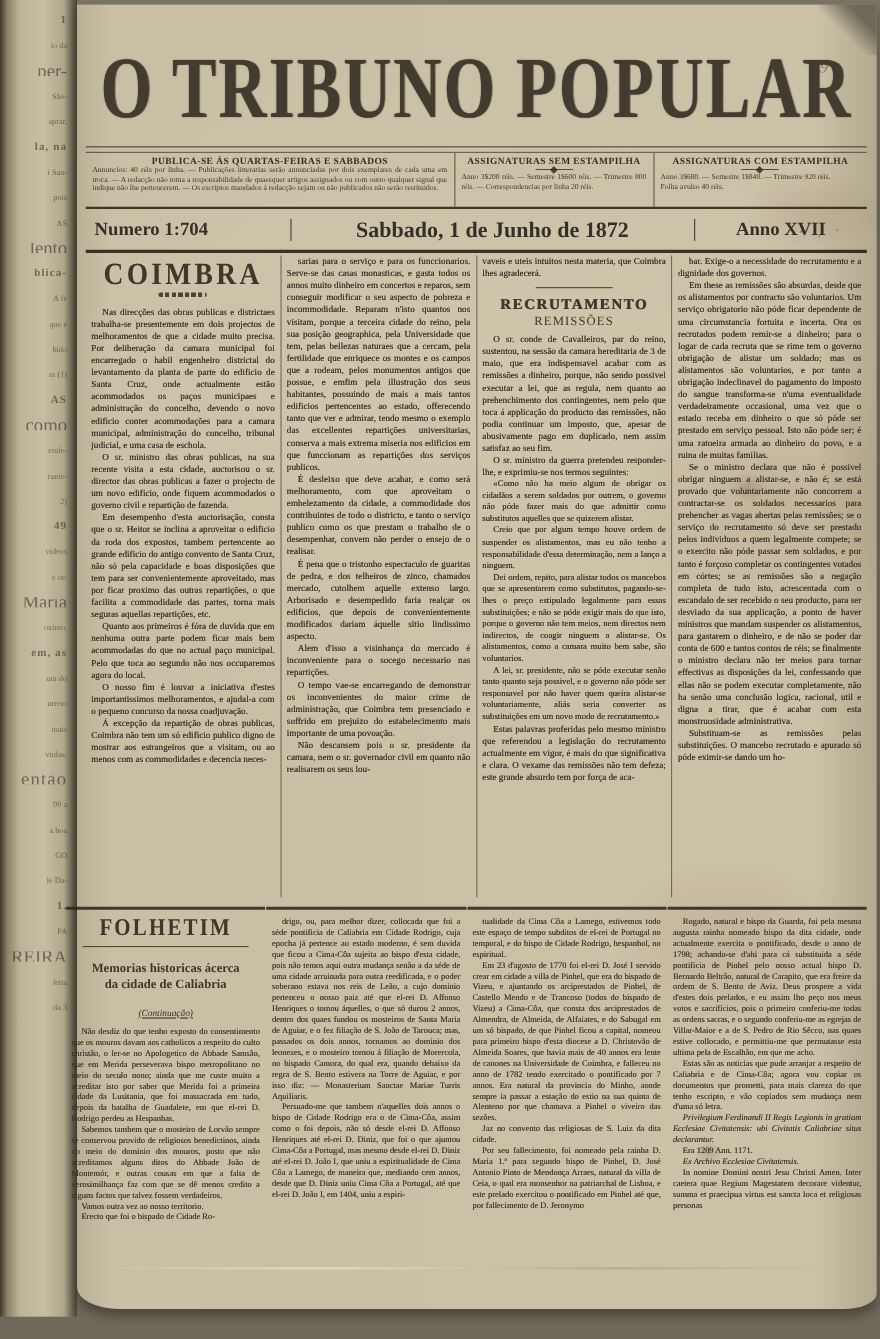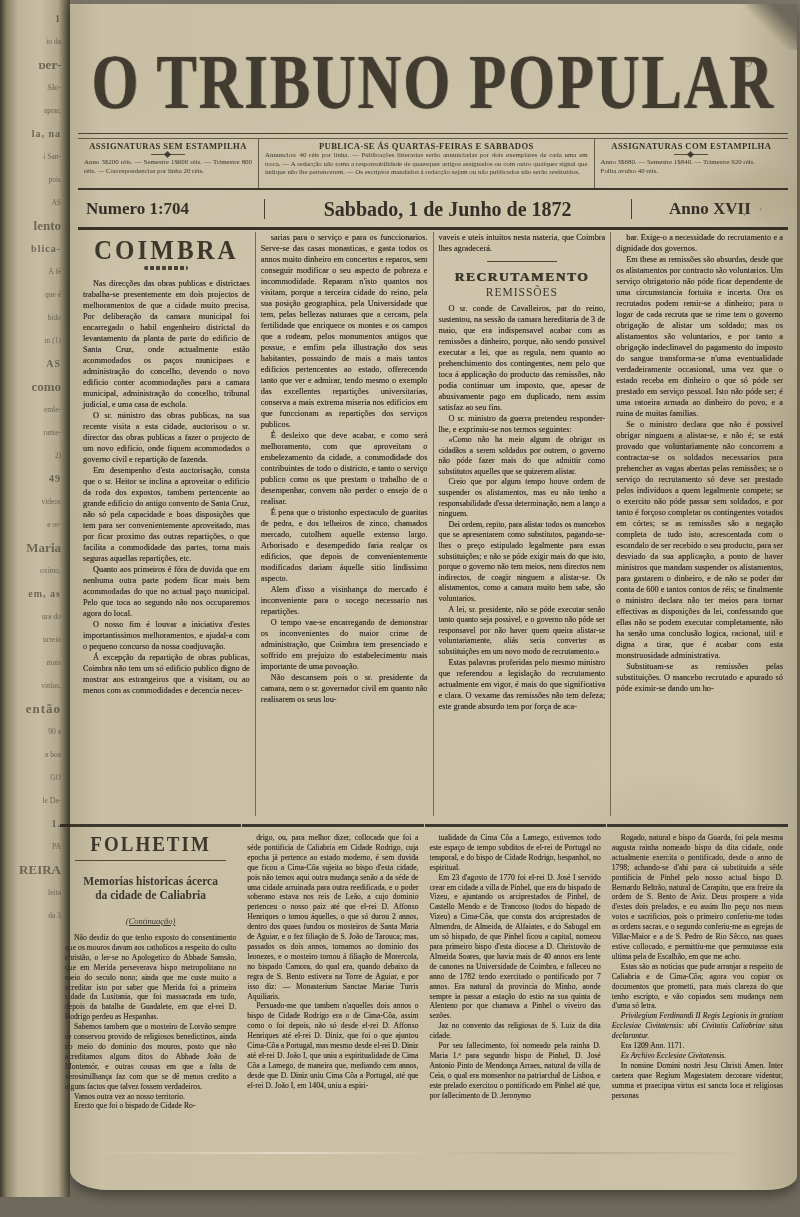--- a/index.html
+++ b/index.html
@@ -28,7 +28,7 @@
   .frag{display:block;text-align:right;padding-right:9px;color:rgba(58,50,38,.62);
     font-size:7.5px;line-height:9px;margin-top:14px;white-space:nowrap;overflow:hidden;}
   .frag:nth-child(5n+1){font-size:10px;font-weight:bold;letter-spacing:1px;}
-  .frag:nth-child(7n+3){font-size:13px;font-weight:bold;}
+  .frag:nth-child(7n+3){font-size:17px;font-weight:normal;}
   
   .masthead{position:absolute;left:78px;right:12px;top:34px;height:96px;
     display:flex;align-items:center;justify-content:center;}

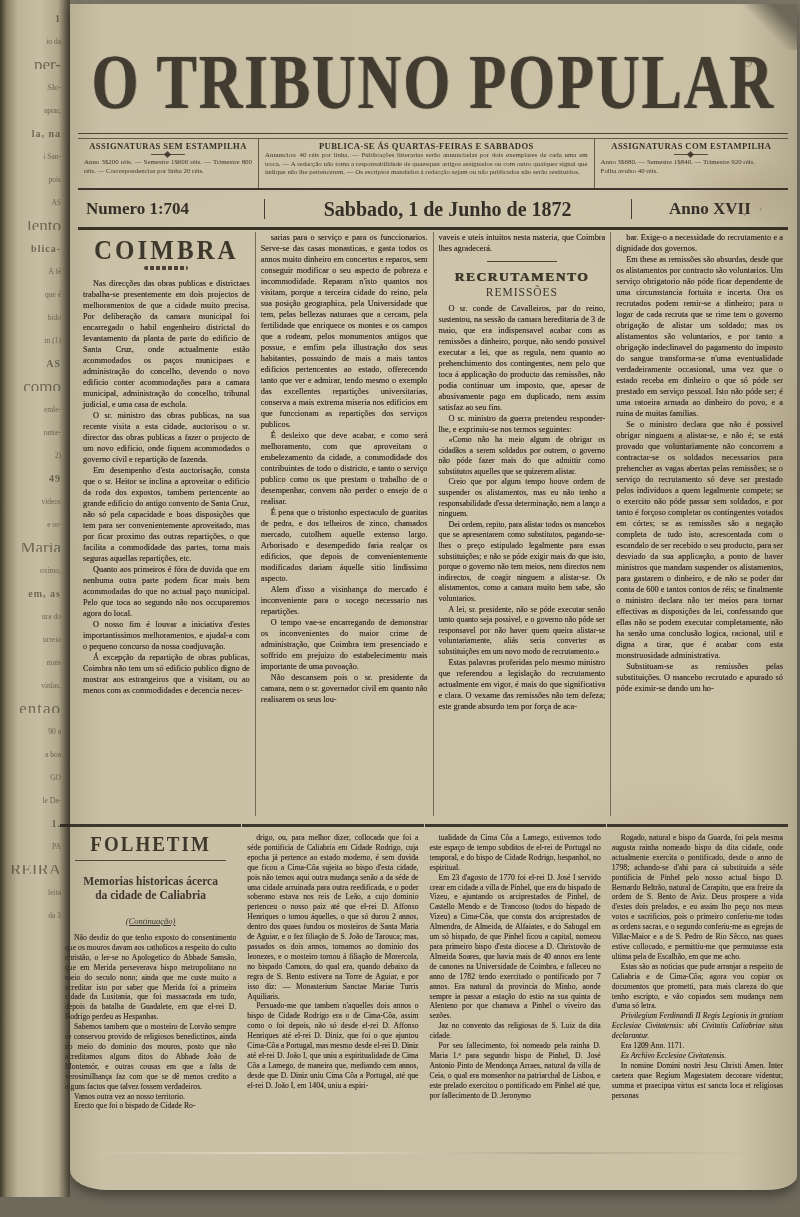--- a/index.html
+++ b/index.html
@@ -158,14 +158,14 @@
   <div class="rule-double"></div>
 
   <div class="header-band">
+    <div class="hcell c">
+      <div class="htitle">PUBLICA-SE ÁS QUARTAS-FEIRAS E SABBADOS</div>
+      <div class="hbody">Annuncios: 40 réis por linha. — Publicações litterarias serão annunciadas por dois exemplares de cada uma em troca. — A redacção não toma a responsabilidade de quaesquer artigos assignados ou com outro qualquer signal que indique não lhe pertencerem. — Os escriptos mandados á redacção sejam ou não publicados não serão restituidos.</div>
+    </div>
     <div class="hcell l">
       <div class="htitle">ASSIGNATURAS SEM ESTAMPILHA</div>
       <div class="orn"></div>
       <div class="hbody">Anno 3$200 réis. — Semestre 1$600 réis. — Trimestre 800 réis. — Correspondencias por linha 20 réis.</div>
-    </div>
-    <div class="hcell c">
-      <div class="htitle">PUBLICA-SE ÁS QUARTAS-FEIRAS E SABBADOS</div>
-      <div class="hbody">Annuncios: 40 réis por linha. — Publicações litterarias serão annunciadas por dois exemplares de cada uma em troca. — A redacção não toma a responsabilidade de quaesquer artigos assignados ou com outro qualquer signal que indique não lhe pertencerem. — Os escriptos mandados á redacção sejam ou não publicados não serão restituidos.</div>
     </div>
     <div class="hcell r">
       <div class="htitle">ASSIGNATURAS COM ESTAMPILHA</div>

